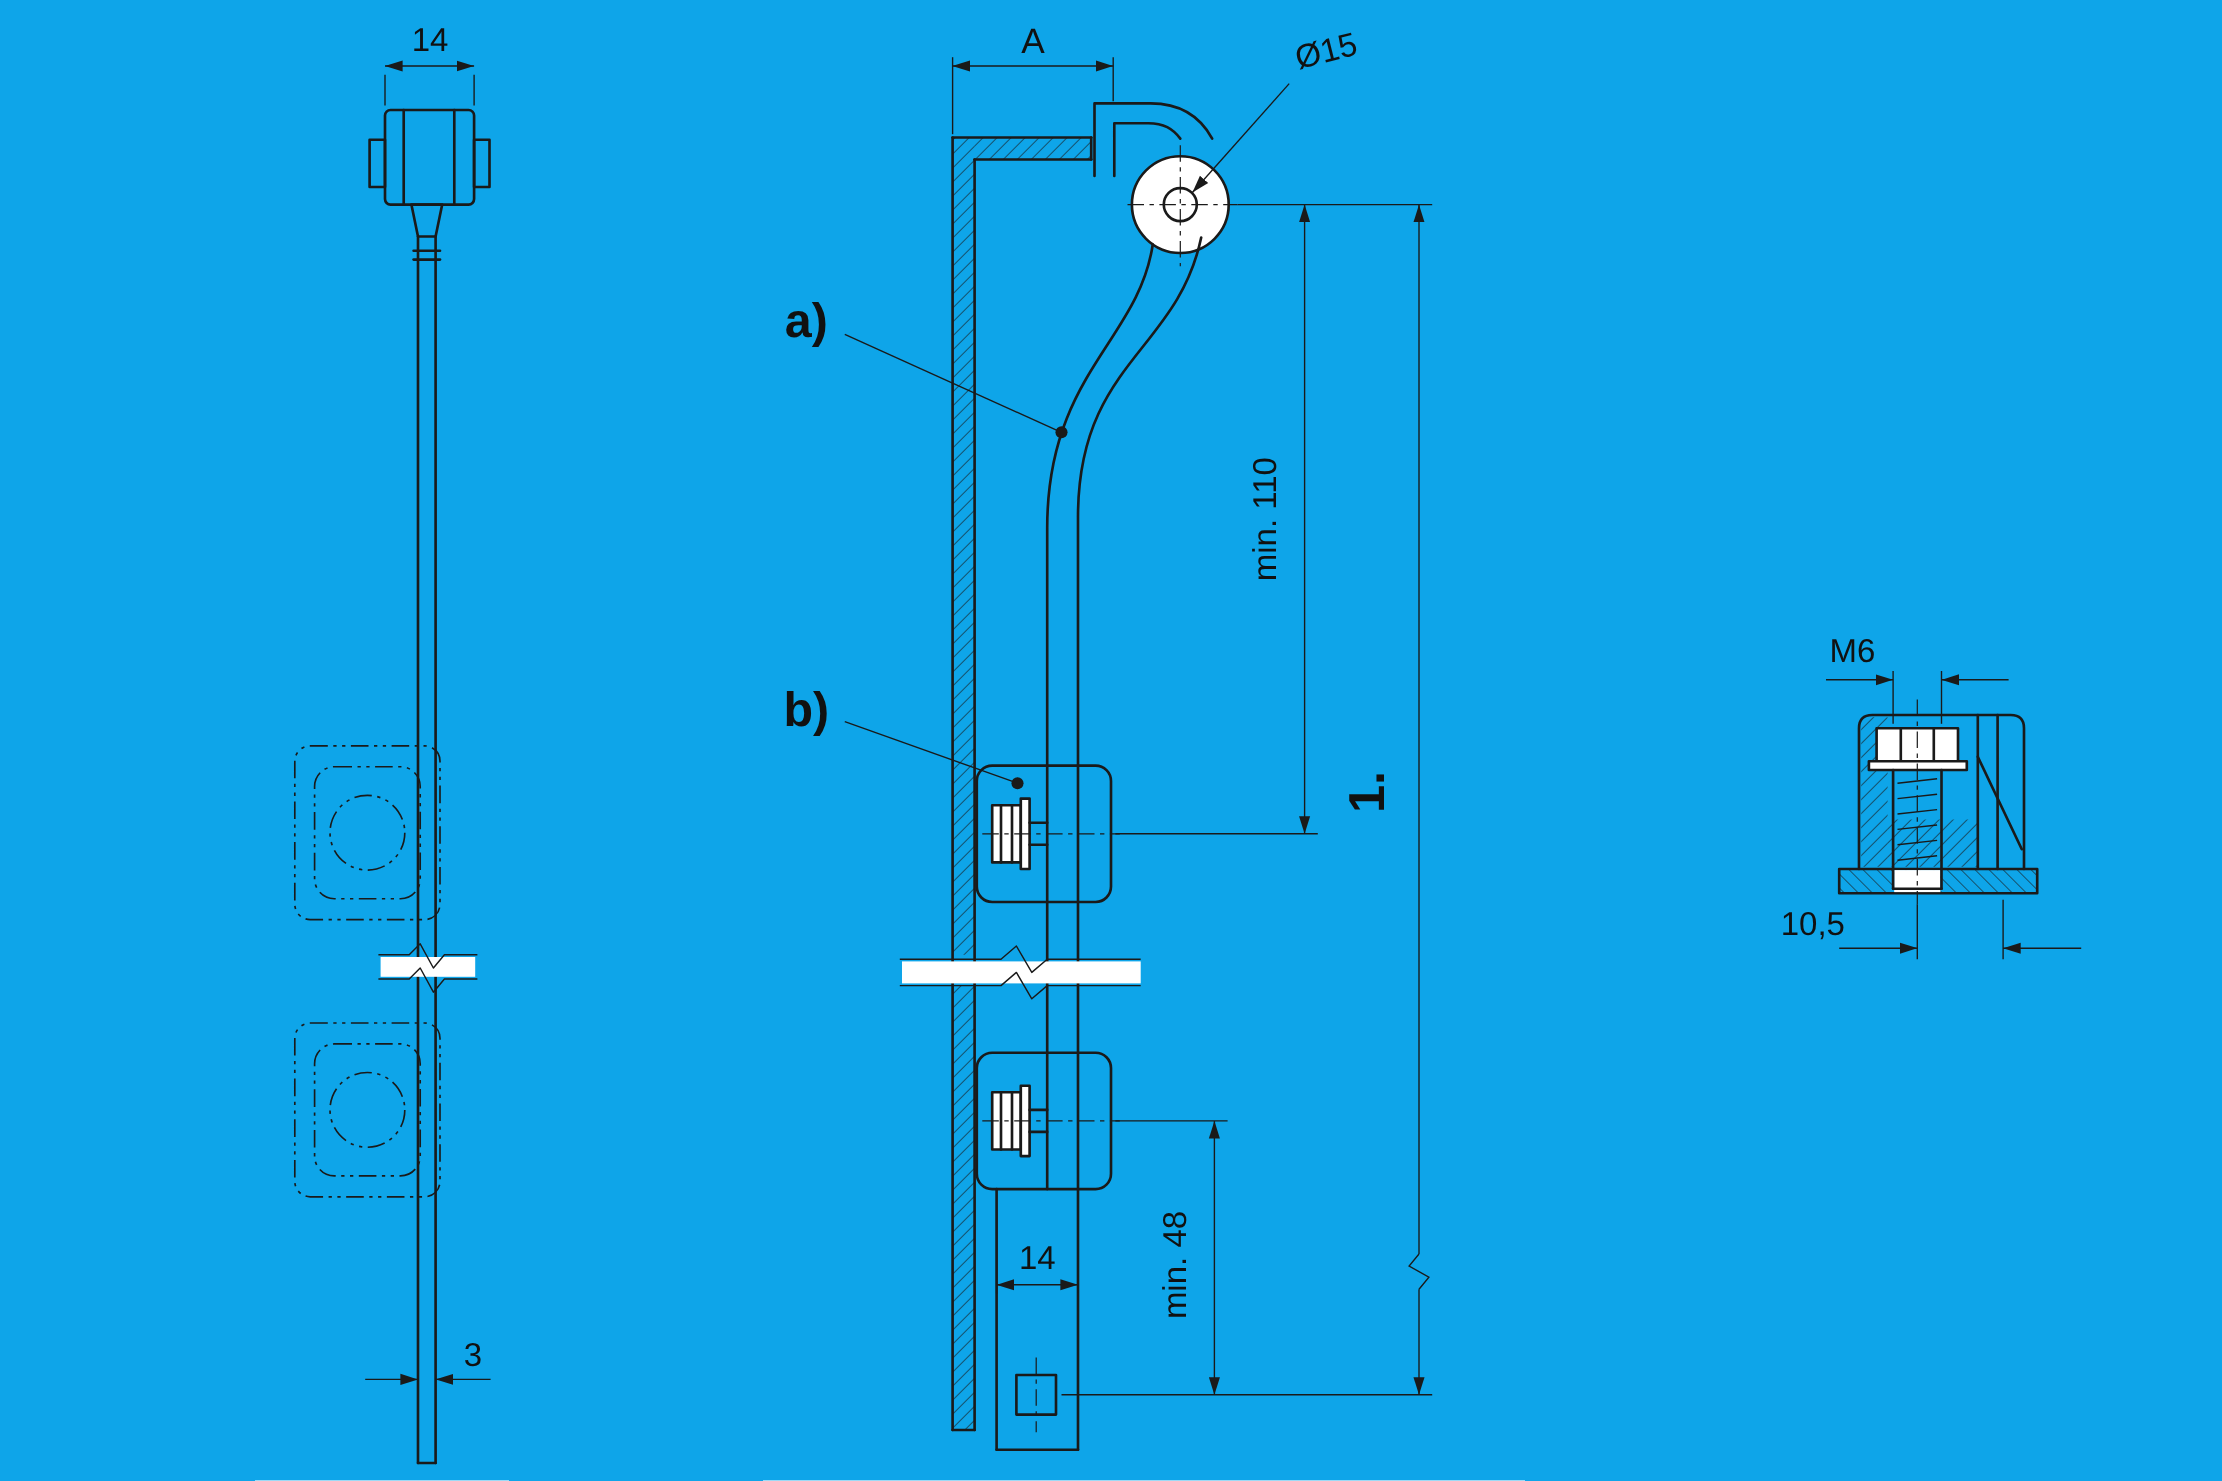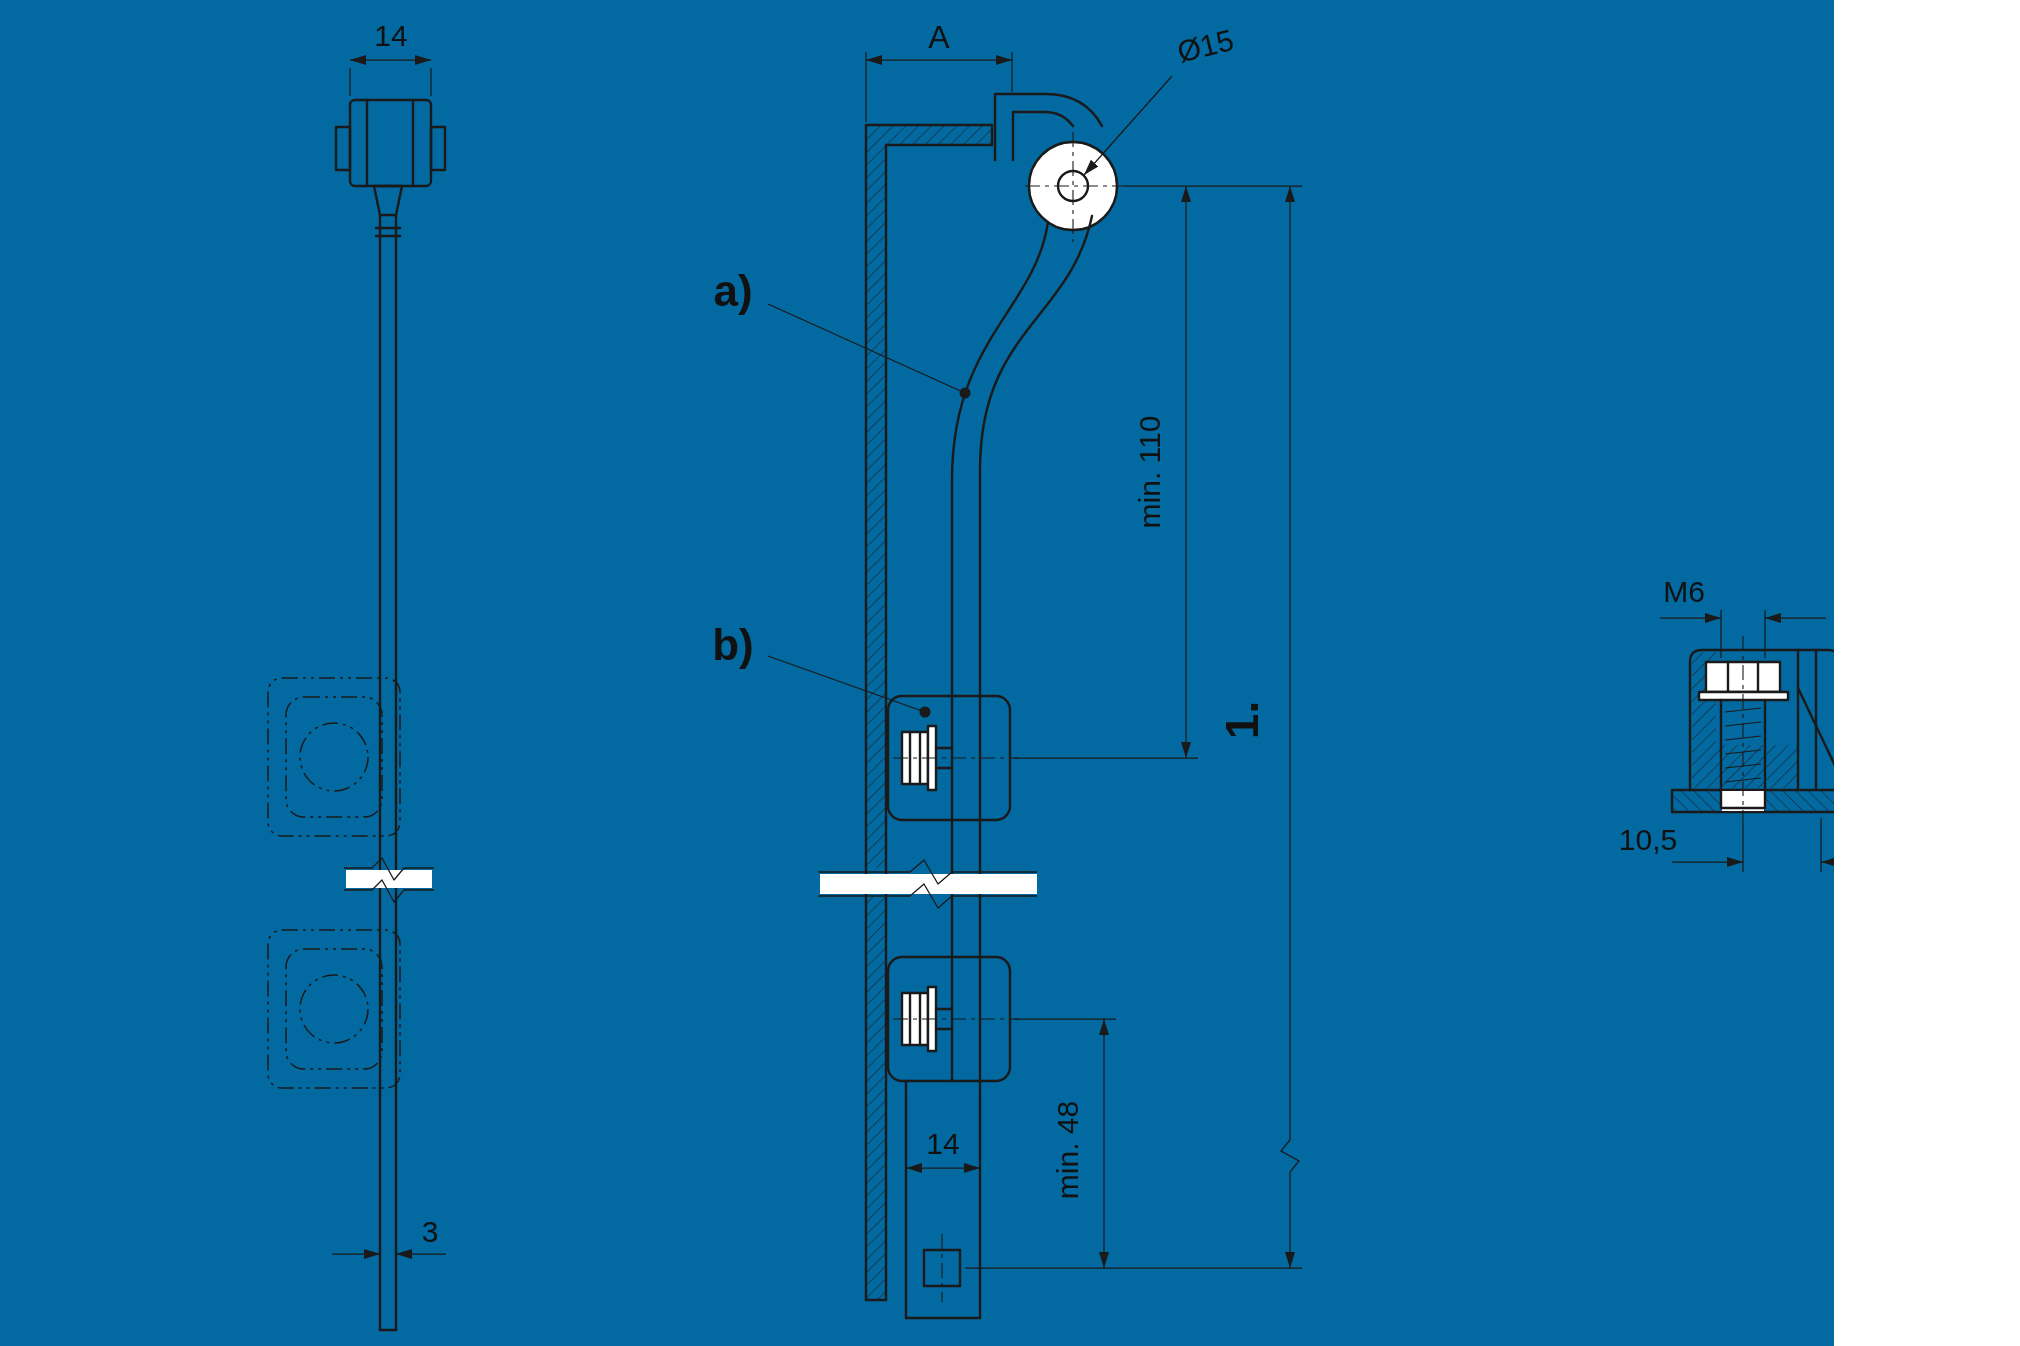--- a/index.html
+++ b/index.html
@@ -3,7 +3,7 @@
 <meta charset="utf-8">
 <style>
   html,body{margin:0;padding:0;background:#ffffff;}
-  .canvas{position:relative;width:1834px;height:1346px;background:#0369a1;overflow:hidden;
+  .canvas{position:relative;width:2020px;height:1346px;background:#0ea5e9;overflow:hidden;
           font-family:"Liberation Sans", sans-serif;}
   svg{position:absolute;left:0;top:0;}
   text{fill:#111111;font-family:"Liberation Sans", sans-serif;}

